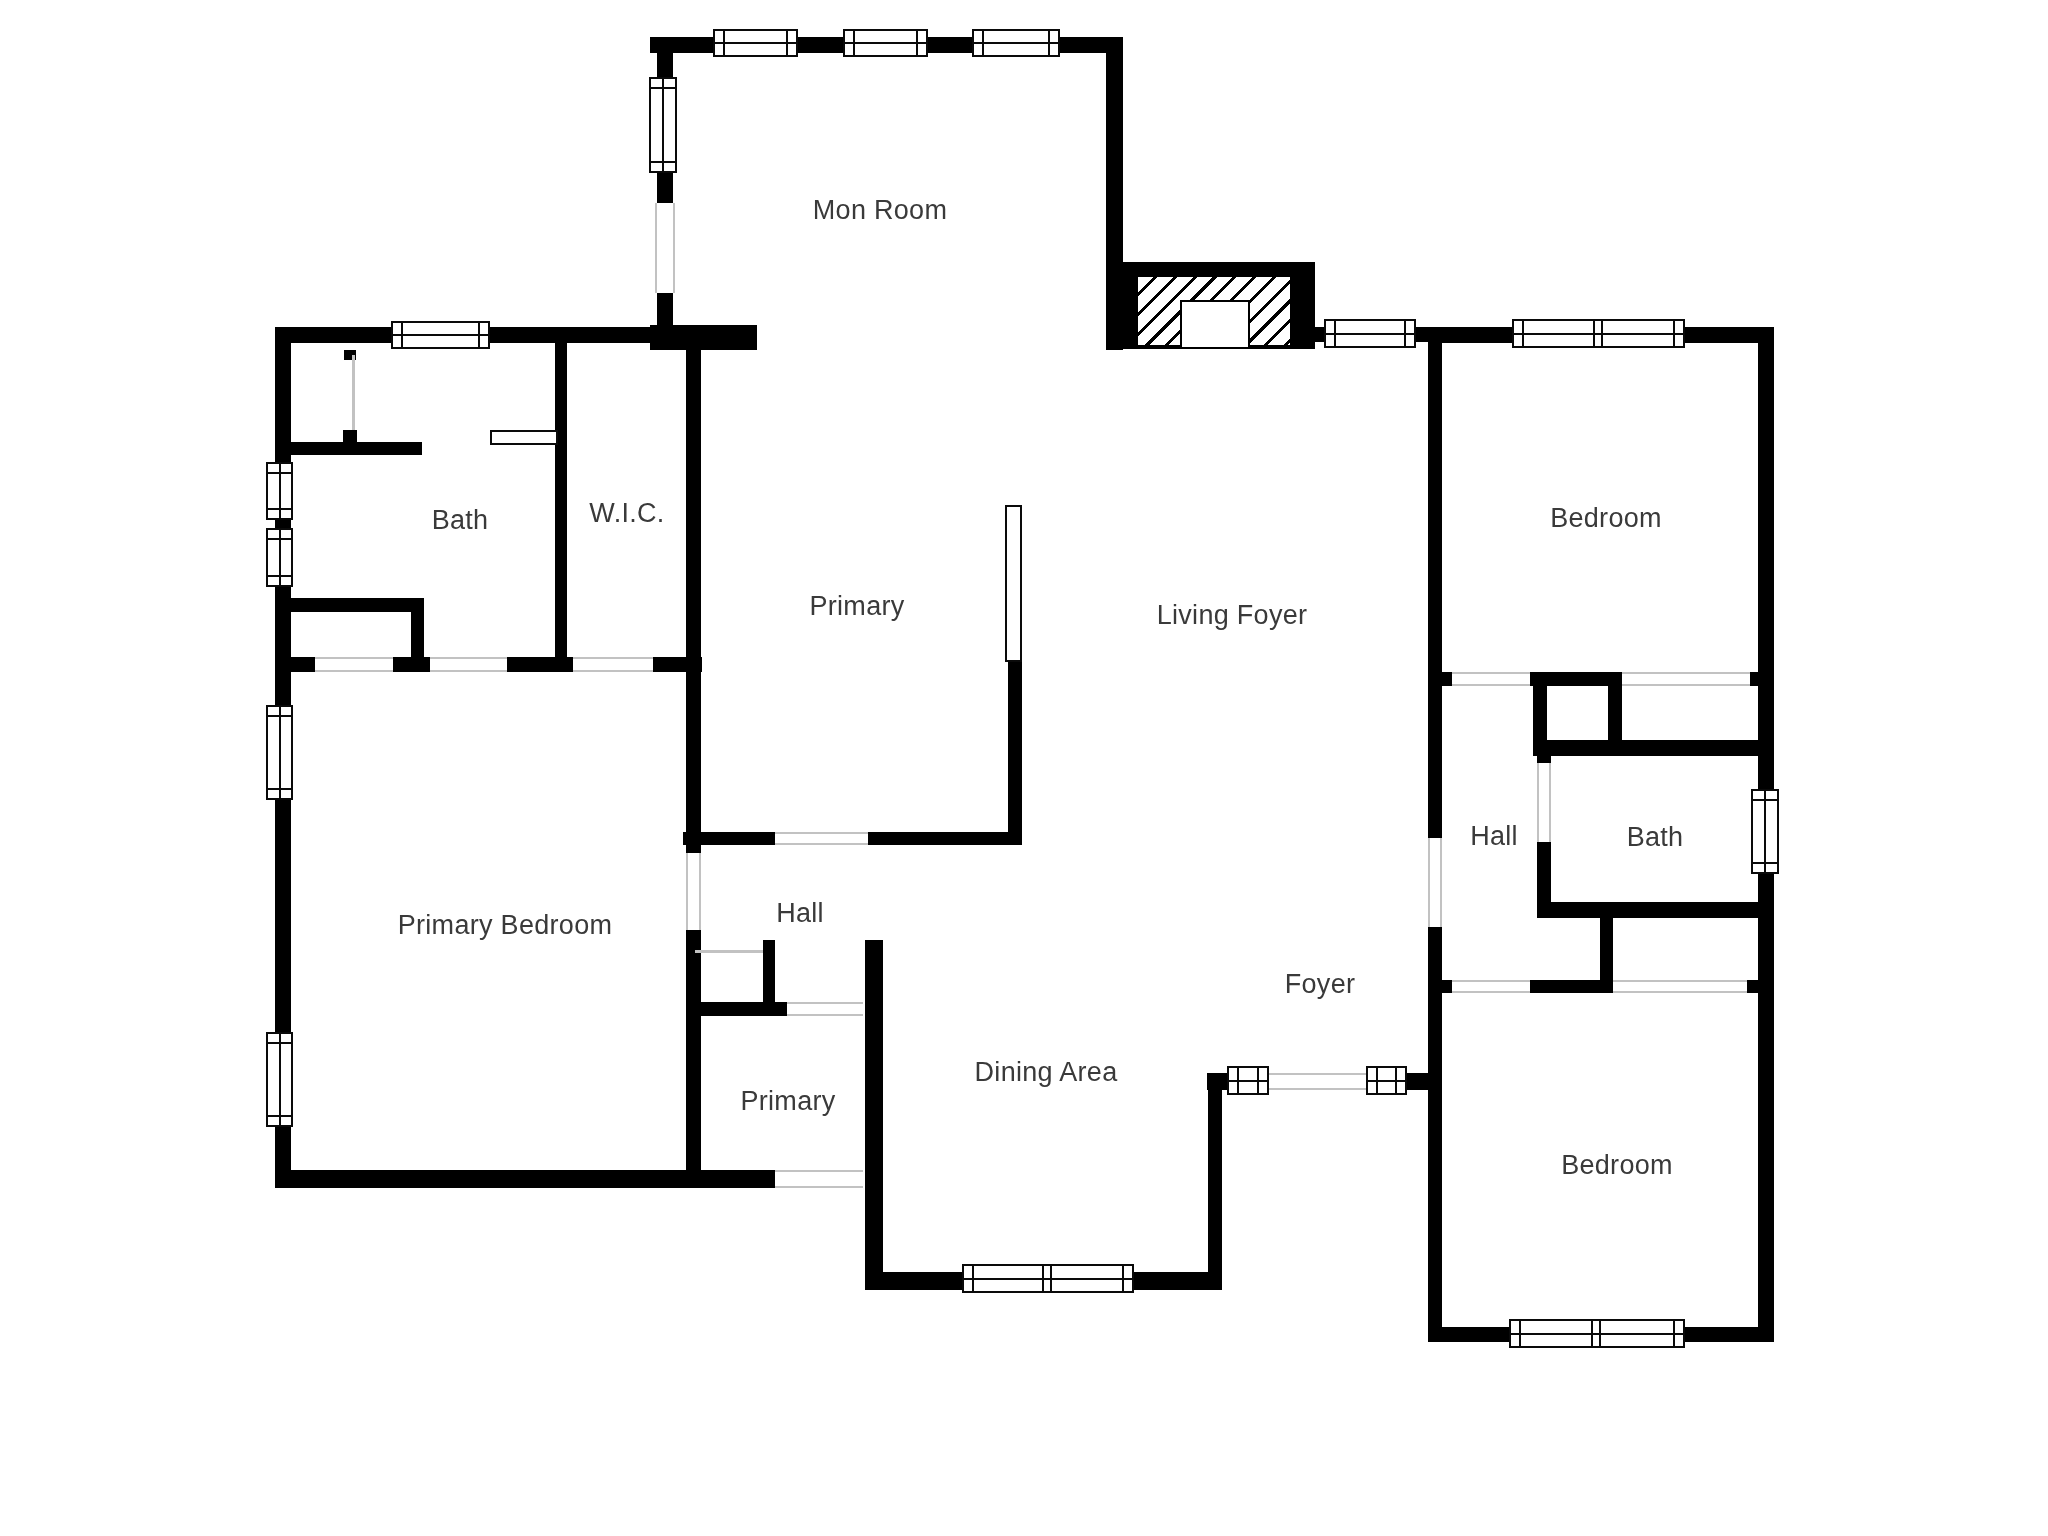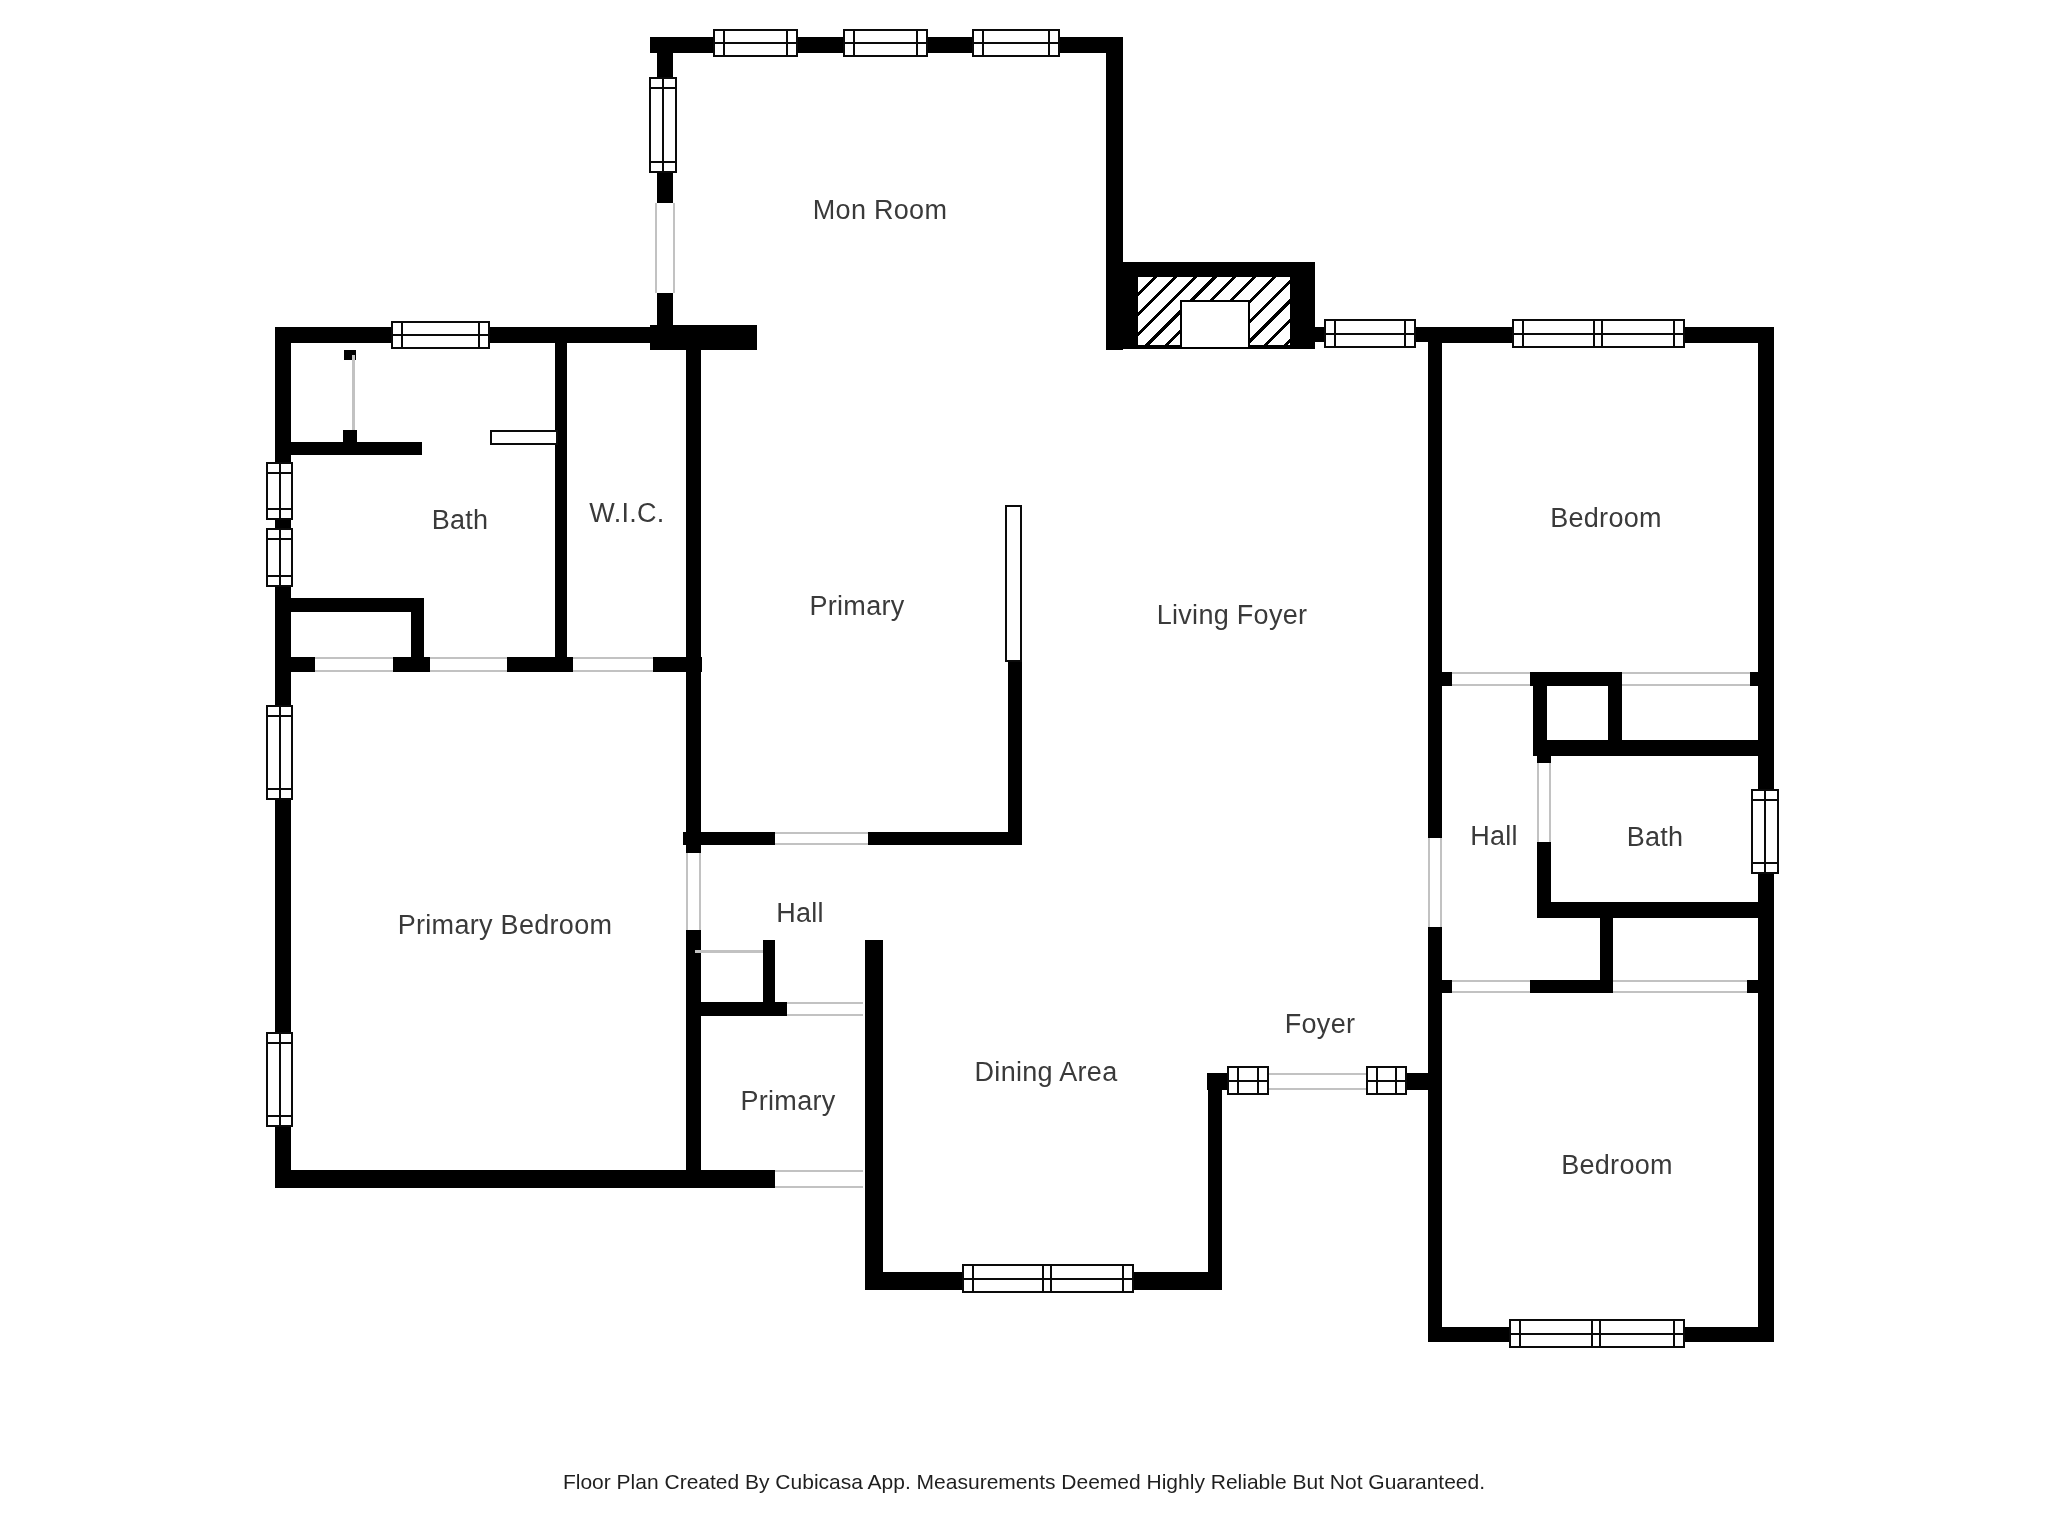--- a/index.html
+++ b/index.html
@@ -202,7 +202,7 @@
     <div class="room-label" style="left: 800px; top: 913px;">Hall</div>
     <div class="room-label" style="left: 1494px; top: 836px;">Hall</div>
     <div class="room-label" style="left: 1655px; top: 837px;">Bath</div>
-    <div class="room-label" style="left: 1320px; top: 1024px;">Foyer</div>
+    <div class="room-label" style="left: 1320px; top: 984px;">Foyer</div>
     <div class="room-label" style="left: 788px; top: 1101px;">Primary</div>
     <div class="room-label" style="left: 1046px; top: 1072px;">Dining Area</div>
     <div class="room-label" style="left: 1617px; top: 1165px;">Bedroom</div>

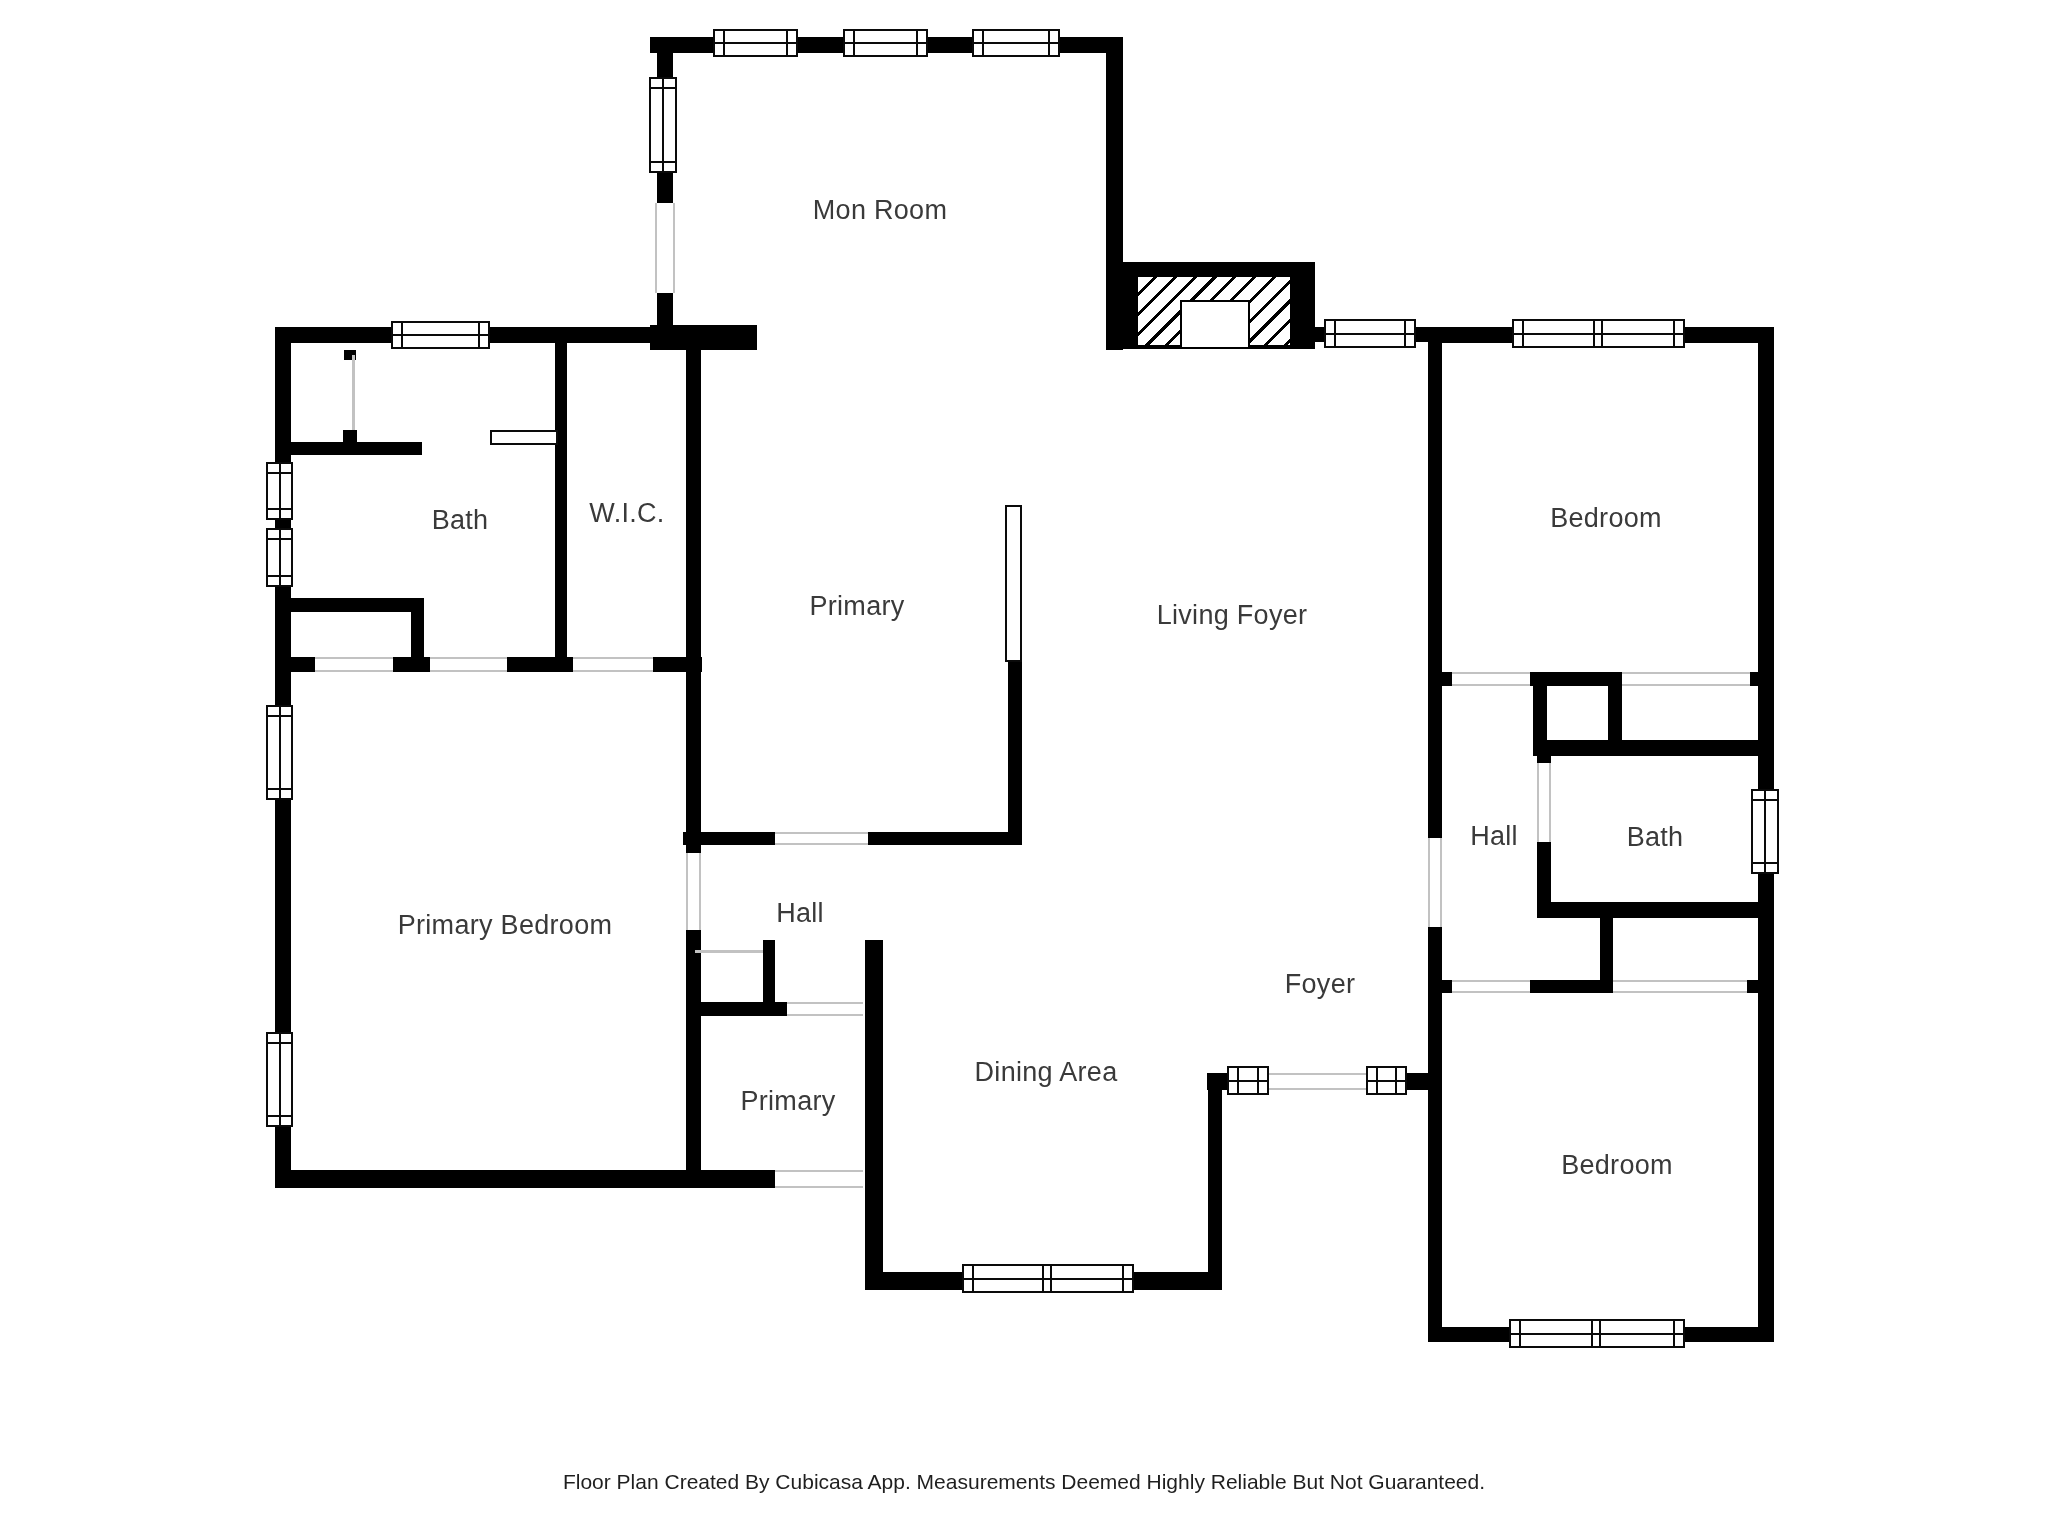--- a/index.html
+++ b/index.html
@@ -45,7 +45,6 @@
 <body>
 
 <div class="plan">
-  <div class="footer">Floor Plan Created By Cubicasa App. Measurements Deemed Highly Reliable But Not Guaranteed.</div>
 <div class="wall" style="left: 650px; top: 37px; width: 473px; height: 16px;"></div>
     <div class="wall" style="left: 657px; top: 37px; width: 16px; height: 313px;"></div>
     <div class="wall" style="left: 1106px; top: 37px; width: 17px; height: 313px;"></div>

